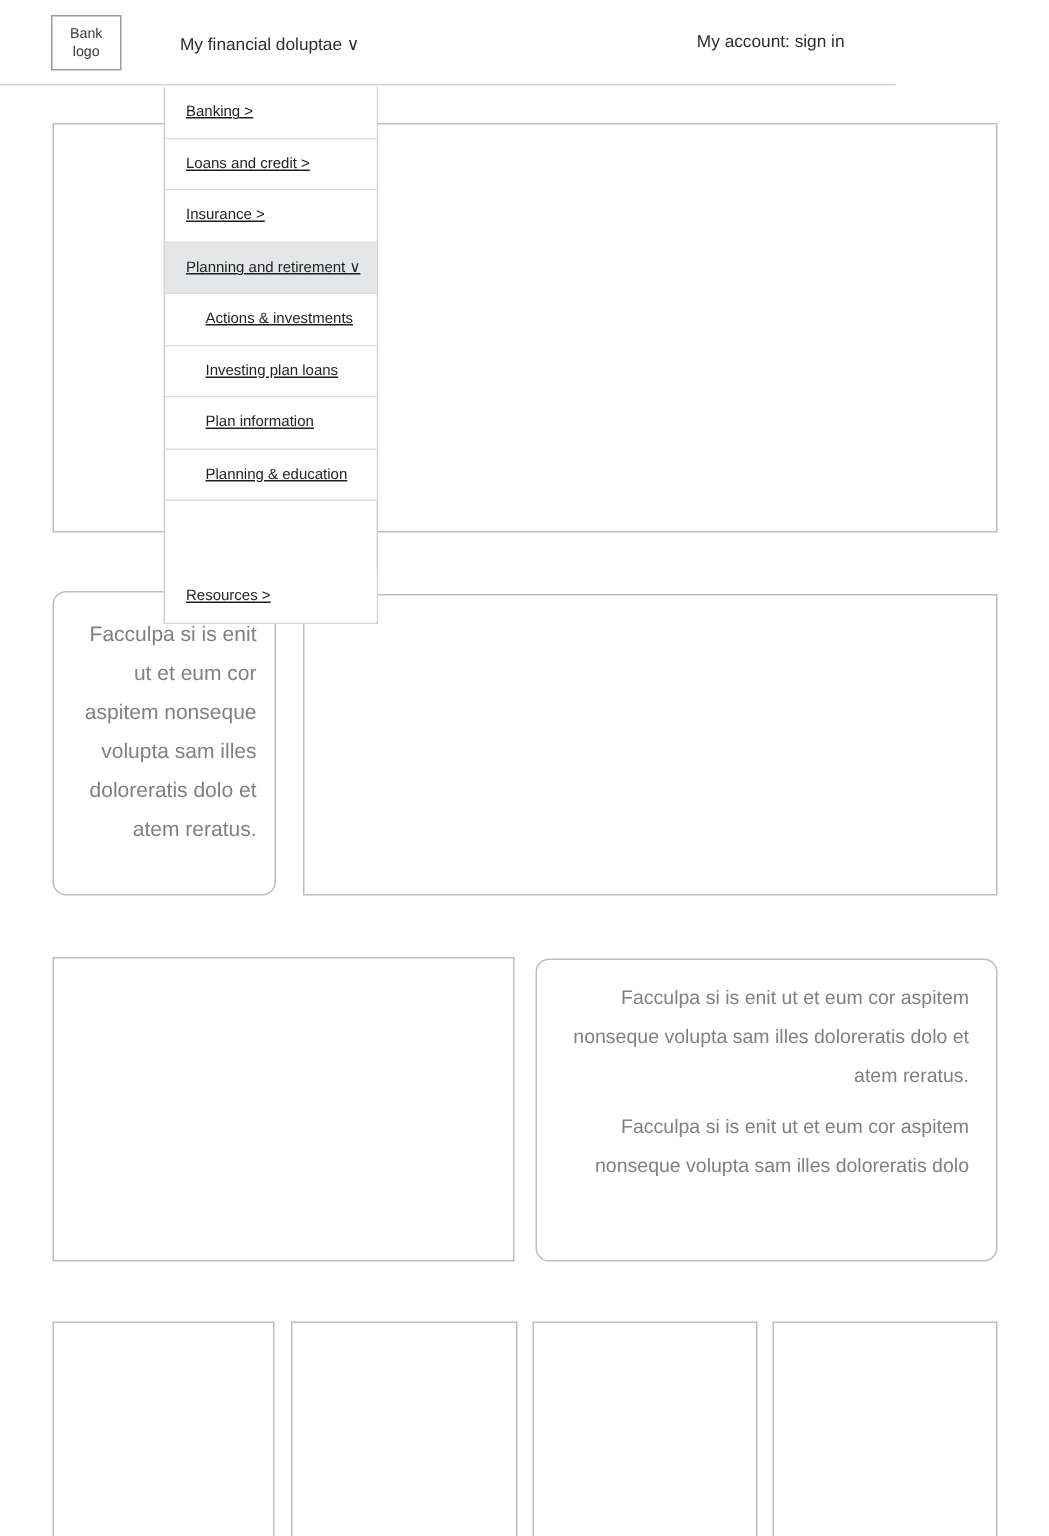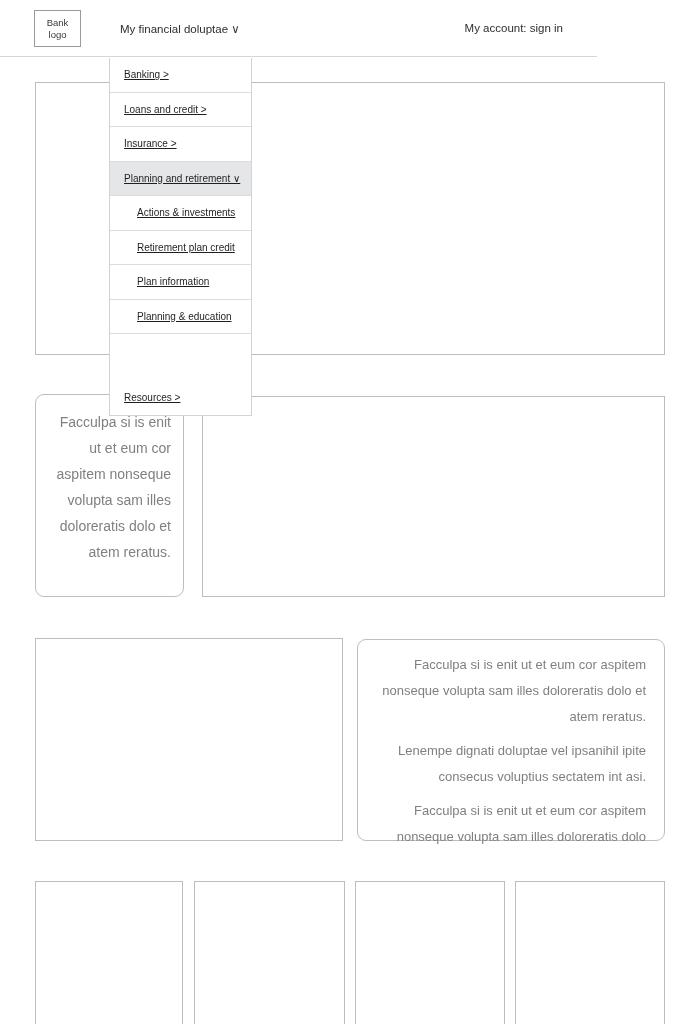--- a/index.html
+++ b/index.html
@@ -156,7 +156,7 @@
     <div class="menu-item">Insurance &gt;</div>
     <div class="menu-item active">Planning and retirement ∨</div>
     <div class="menu-item sub">Actions &amp; investments</div>
-    <div class="menu-item sub">Retirement plan credit</div>
+    <div class="menu-item sub">Investing plan loans</div>
     <div class="menu-item sub">Plan information</div>
     <div class="menu-item sub">Planning &amp; education</div>
     <div class="menu-item">Resources &gt;</div>

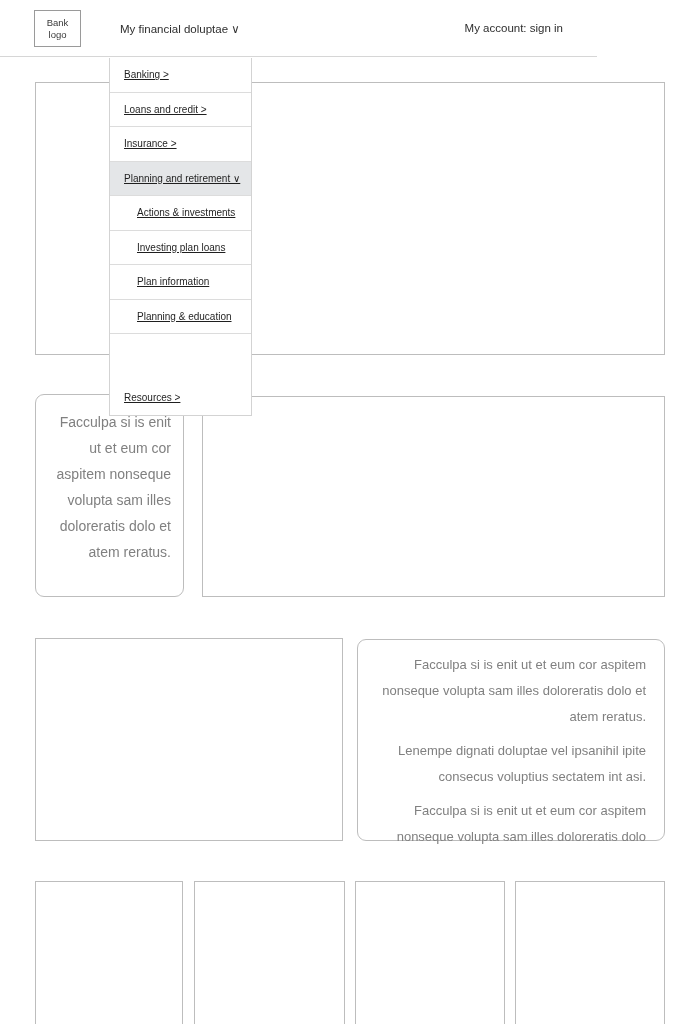--- a/index.html
+++ b/index.html
@@ -173,7 +173,6 @@
 <div class="card card-right-text">
   <div class="prose" id="right-prose">
       <p>Facculpa si is enit ut et eum cor aspitem nonseque volupta sam illes doloreratis dolo et atem reratus.</p>
-      <p>Lenempe dignati doluptae vel ipsanihil ipite consecus voluptius sectatem int asi.</p>
       <p>Facculpa si is enit ut et eum cor aspitem nonseque volupta sam illes doloreratis dolo</p>
     </div>
 </div>

